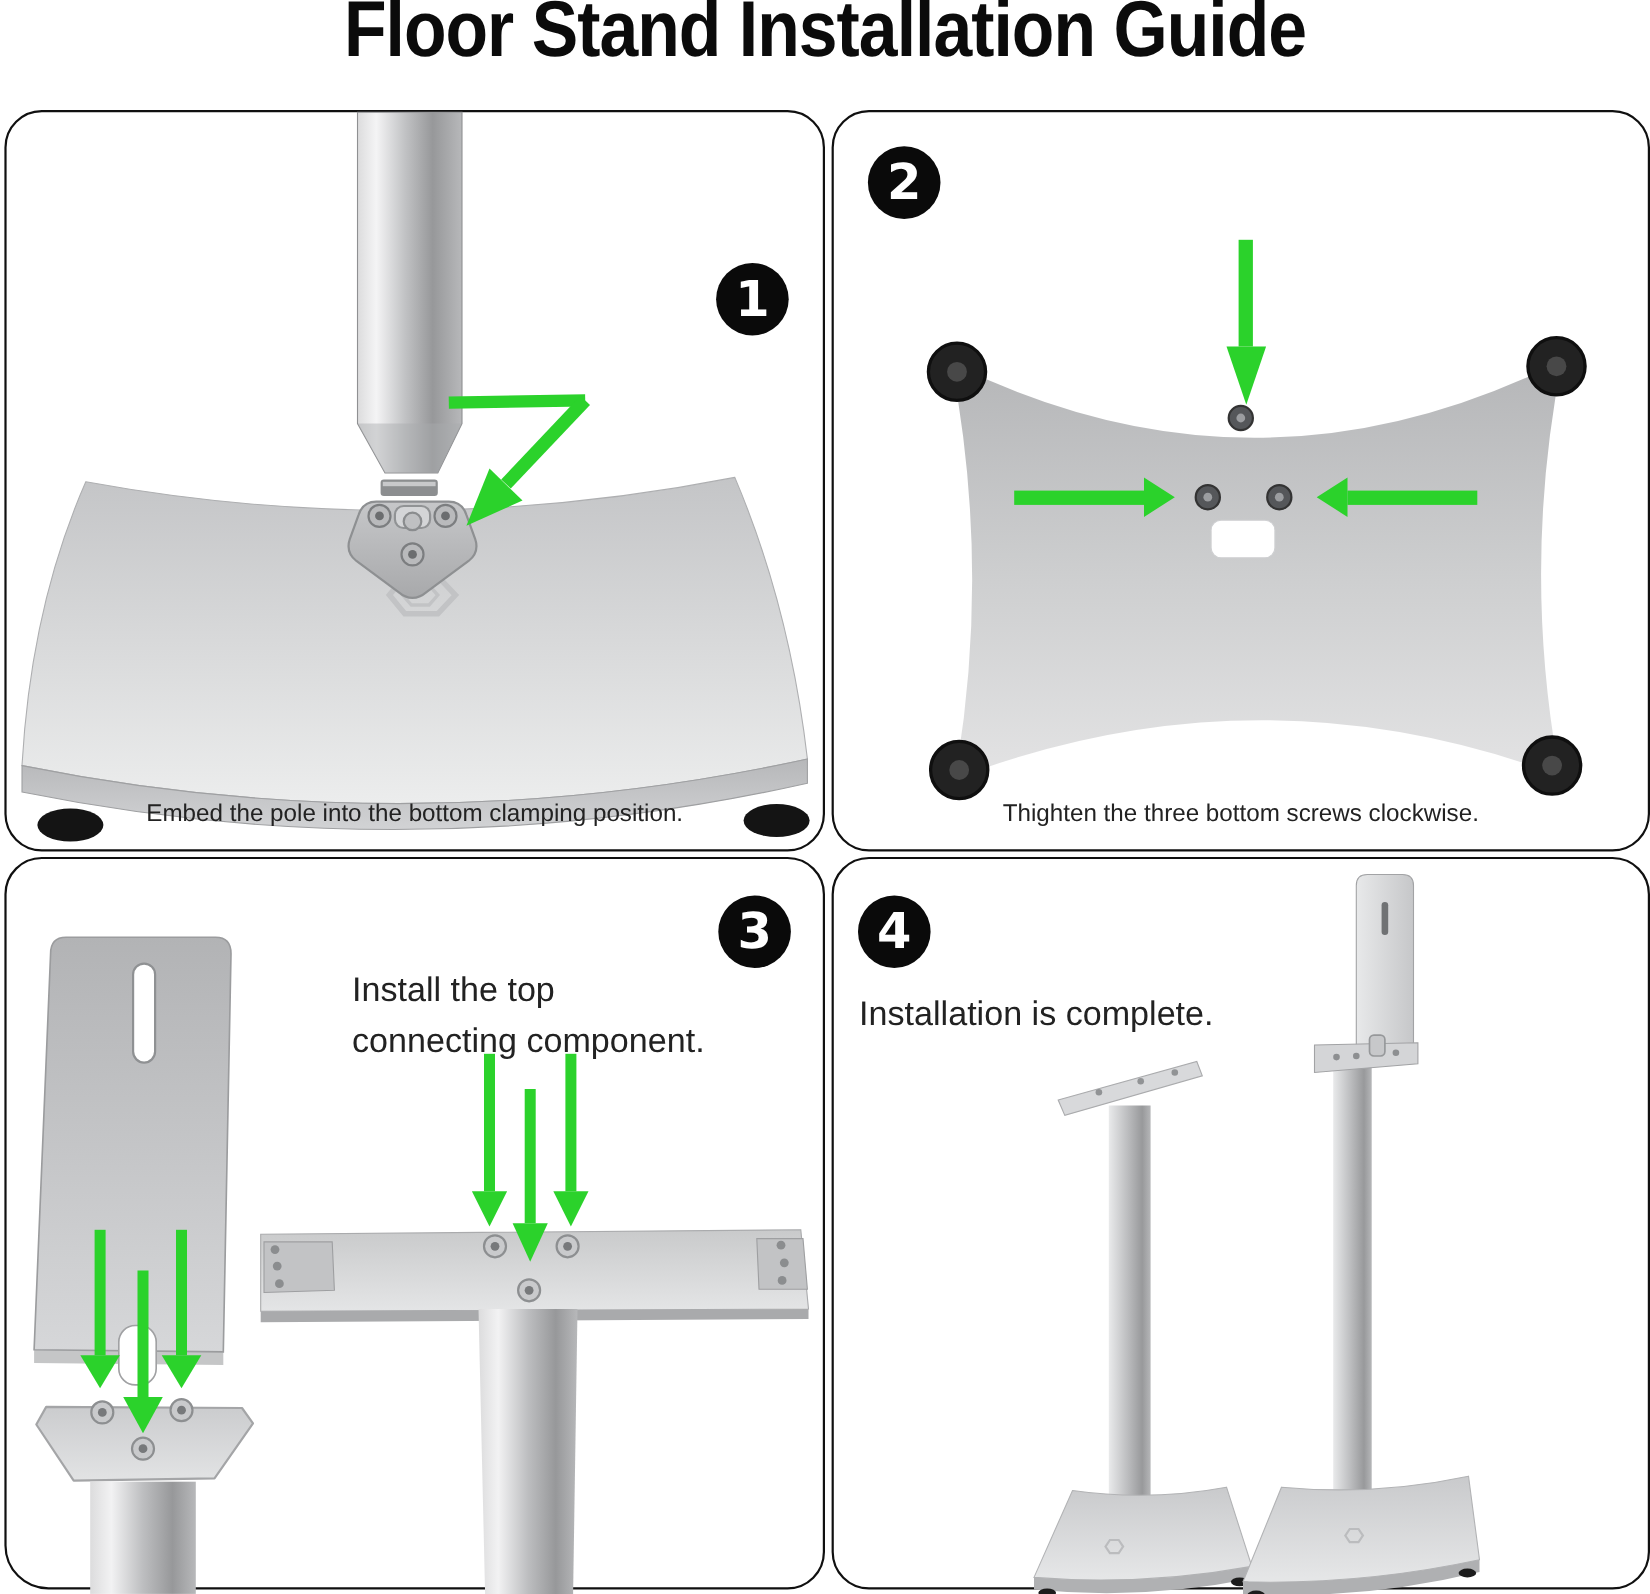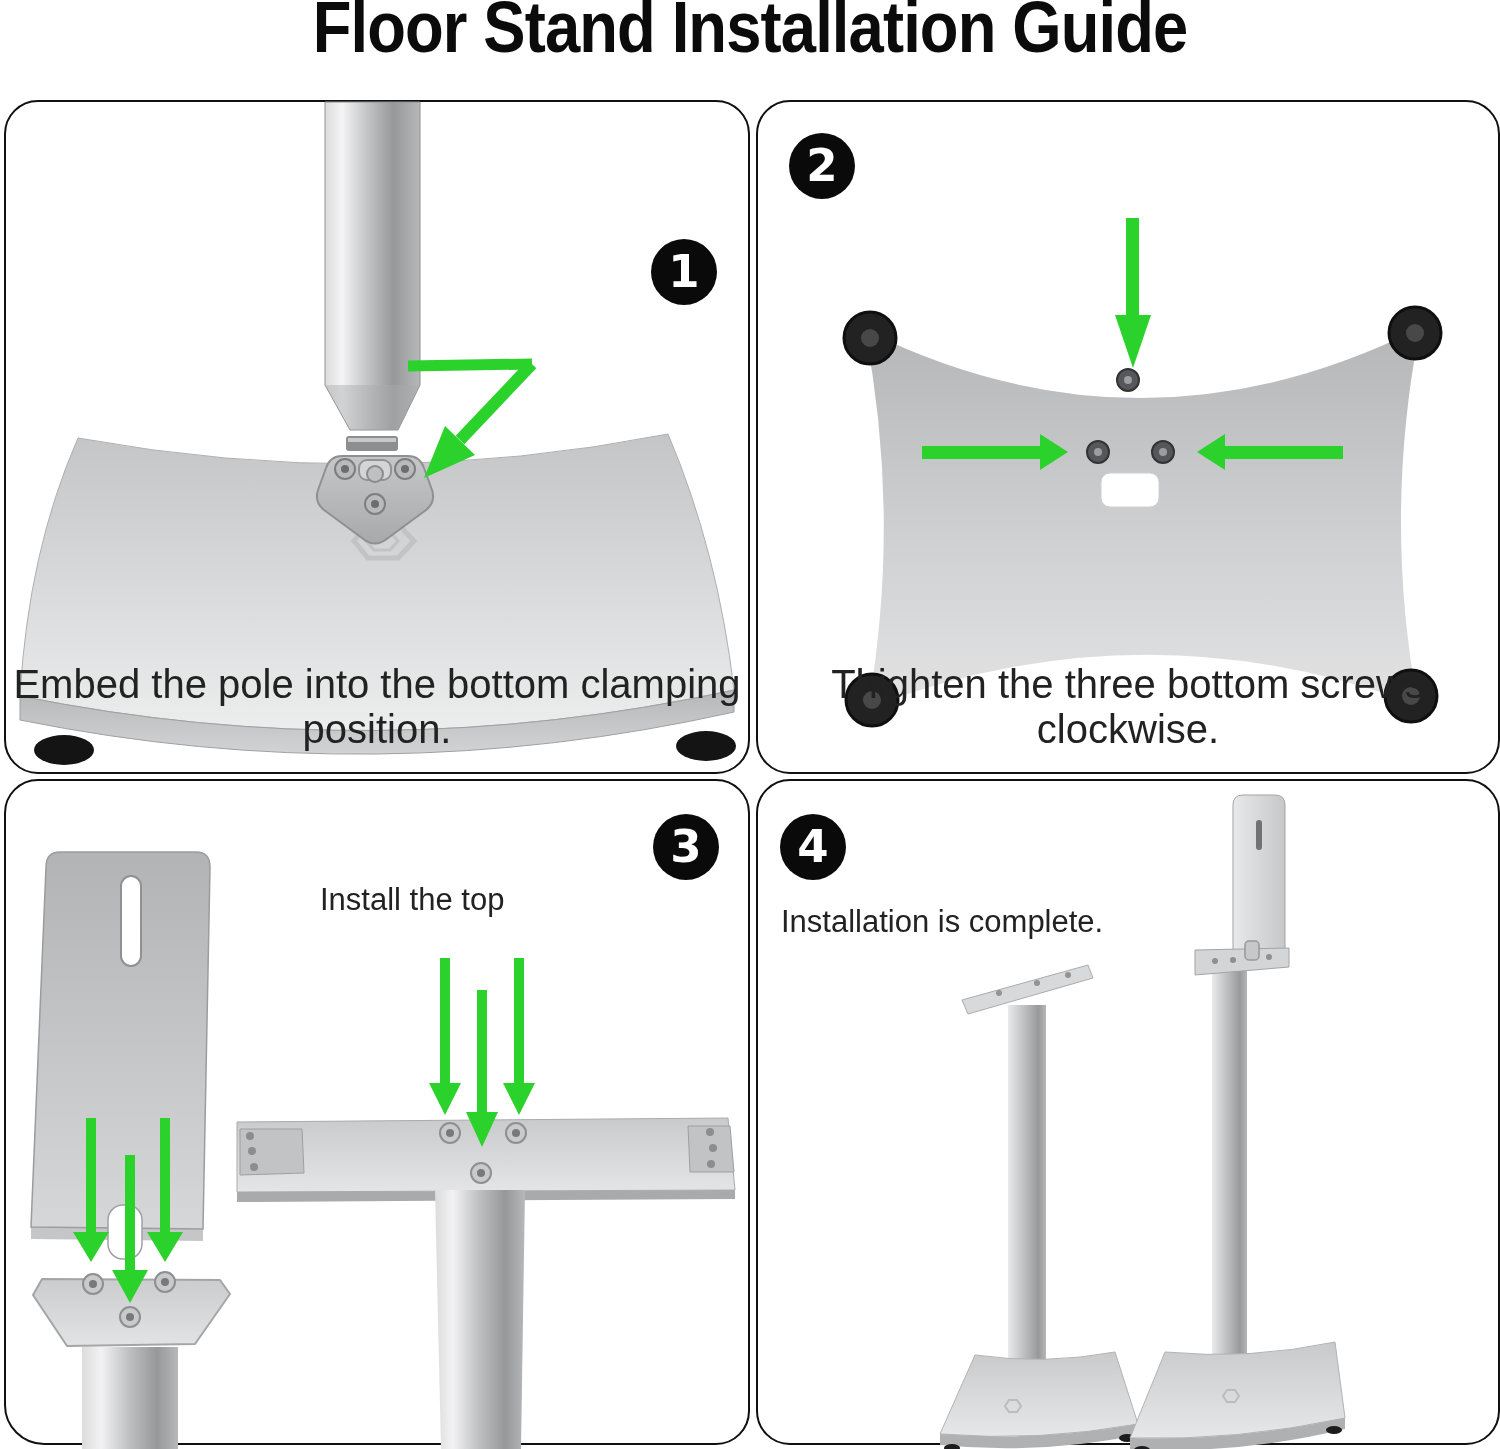--- a/index.html
+++ b/index.html
@@ -14,7 +14,7 @@
          color:#fff;font-family:"DejaVu Sans",sans-serif;font-weight:700;font-size:45px;
          line-height:65px;text-align:center;z-index:5;}
   .caption{position:absolute;left:0;bottom:20px;width:100%;text-align:center;
-           font-size:40px;color:#222;z-index:4;}
+           font-size:22px;color:#222;z-index:4;}
   .note{position:absolute;font-size:31px;line-height:46px;color:#222;z-index:4;}
   #p1{left:4px;top:100px;width:742px;height:670px;}
   #p2{left:756px;top:100px;width:740px;height:670px;}

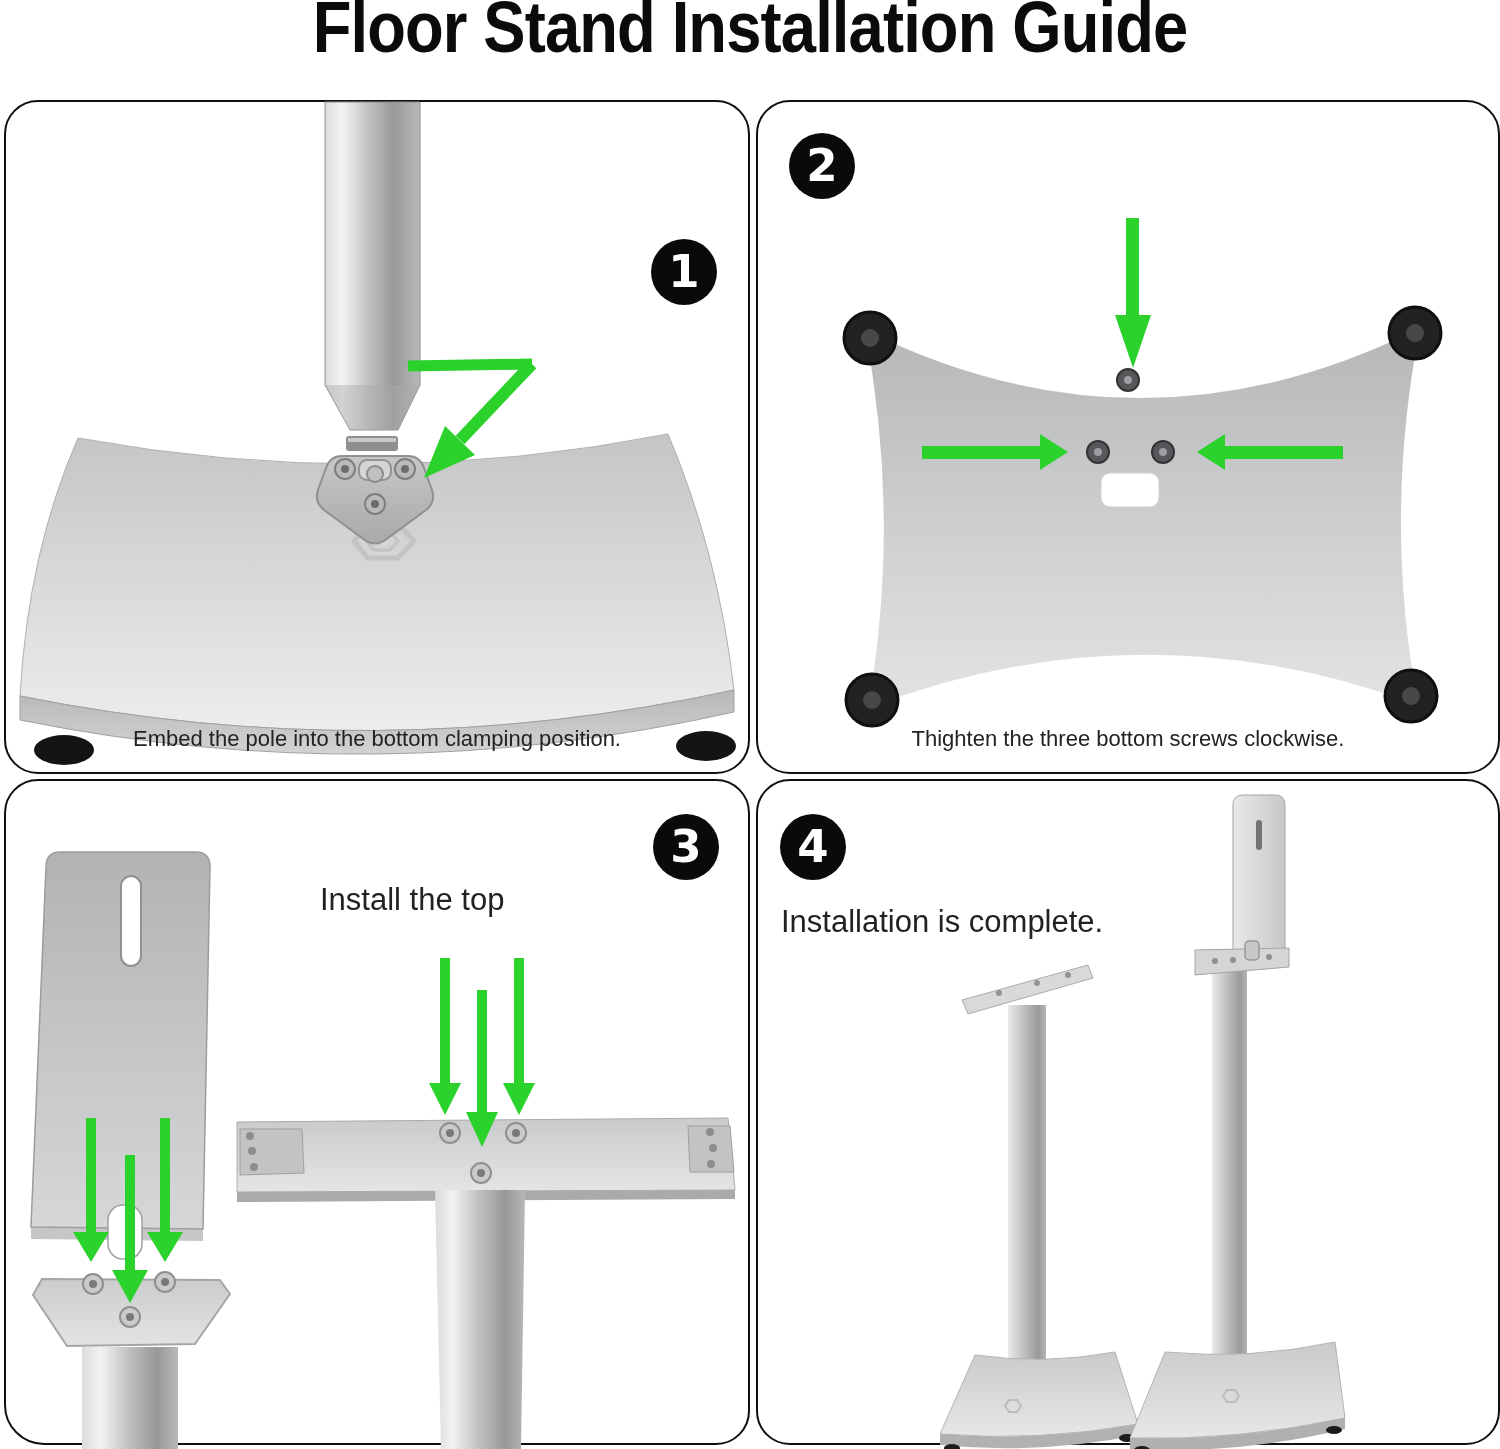--- a/index.html
+++ b/index.html
@@ -143,6 +143,7 @@
   <div class="badge" style="left:647px;top:33px;">3</div>
   <div class="note" style="left:266px;top:96px;margin-left:48px;">
     <div>Install the top</div>
+    <div>connecting component.</div>
   </div>
   <svg width="746" height="674" viewBox="0 0 746 674">
     <defs>

